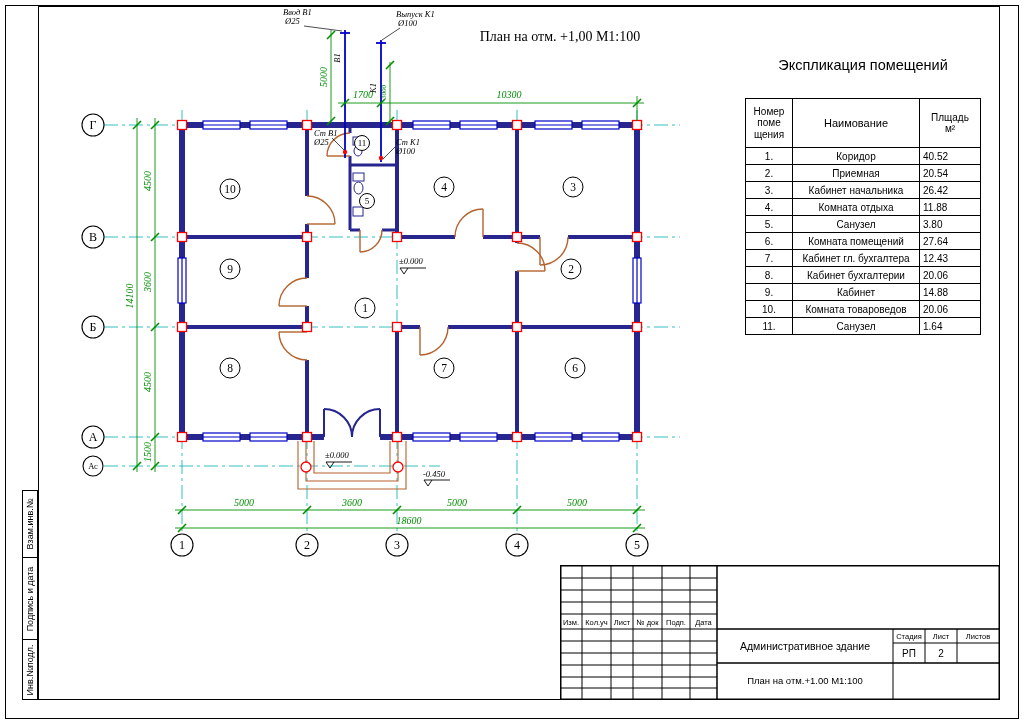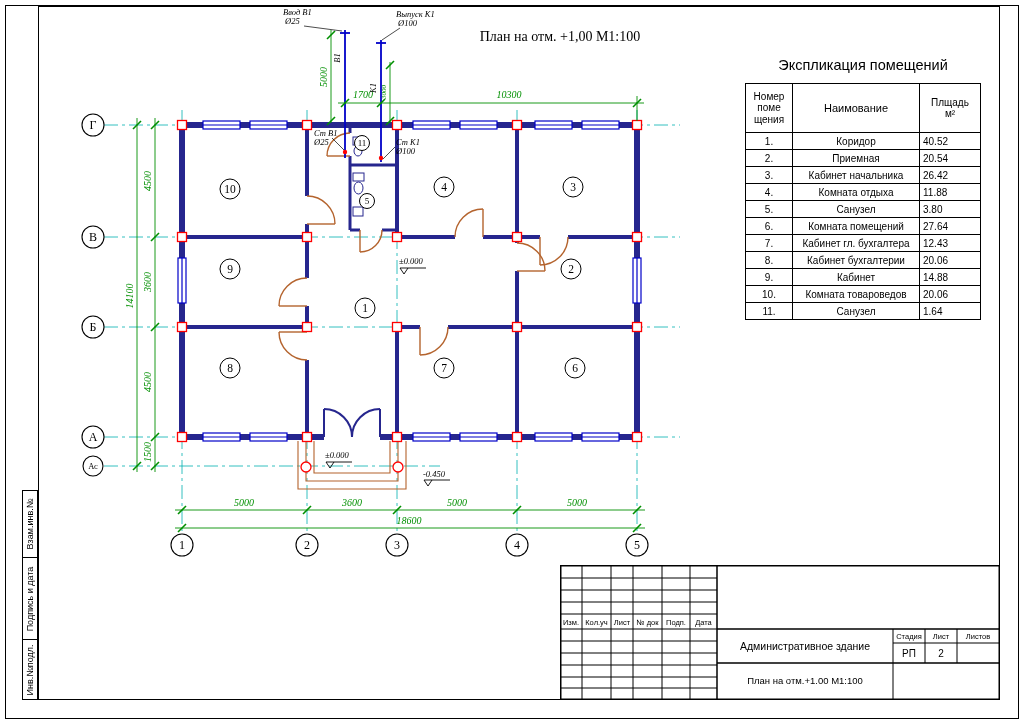--- a/index.html
+++ b/index.html
@@ -22,7 +22,7 @@
   .anntxt-m{text-anchor:middle;}
   
   .spec{position:absolute;left:745px;top:57px;width:236px;}
-  .spec-title{font-size:14.5px;text-align:center;margin-bottom:10px;}
+  .spec-title{font-size:14.5px;text-align:center;}
   .spec table{border-collapse:collapse;width:100%;border:1.5px solid #000;table-layout:fixed;}
   .spec th,.spec td{border:1px solid #000;overflow:hidden;white-space:nowrap;}
   .spec th{font-weight:normal;font-size:11px;height:46px;vertical-align:middle;text-align:center;}

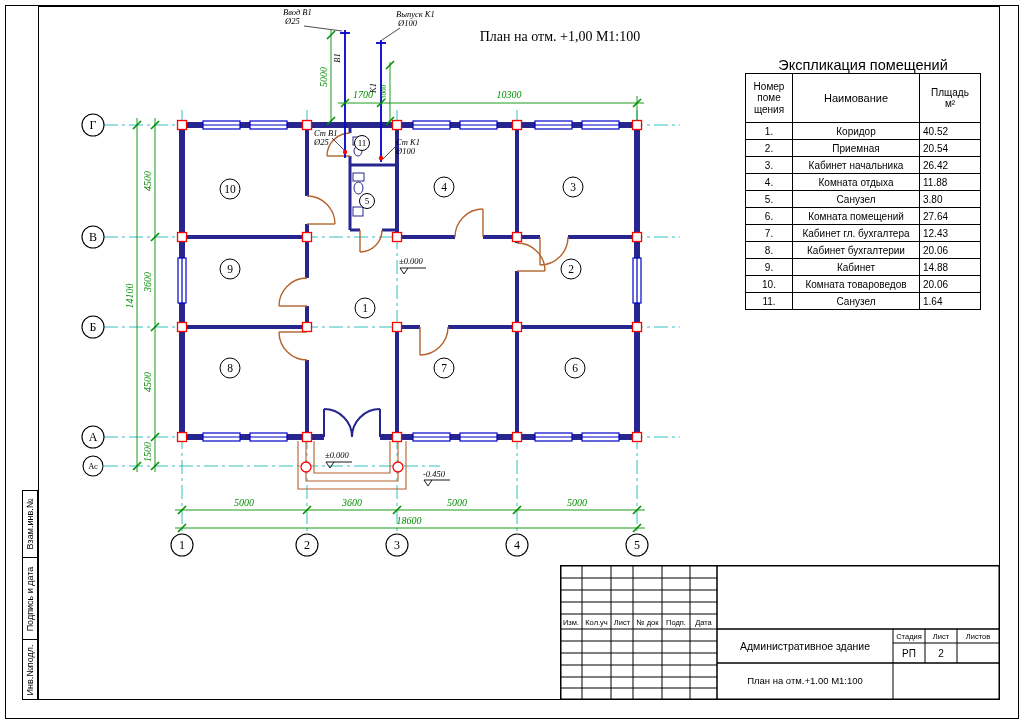--- a/index.html
+++ b/index.html
@@ -23,7 +23,7 @@
   
   .spec{position:absolute;left:745px;top:57px;width:236px;}
   .spec-title{font-size:14.5px;text-align:center;}
-  .spec table{border-collapse:collapse;width:100%;border:1.5px solid #000;table-layout:fixed;}
+  .spec table{border-collapse:collapse;width:100%;border:1.5px solid #000;table-layout:fixed;margin-top:25px;}
   .spec th,.spec td{border:1px solid #000;overflow:hidden;white-space:nowrap;}
   .spec th{font-weight:normal;font-size:11px;height:46px;vertical-align:middle;text-align:center;}
   .spec th .hl{font-size:10px;line-height:1.15;}

